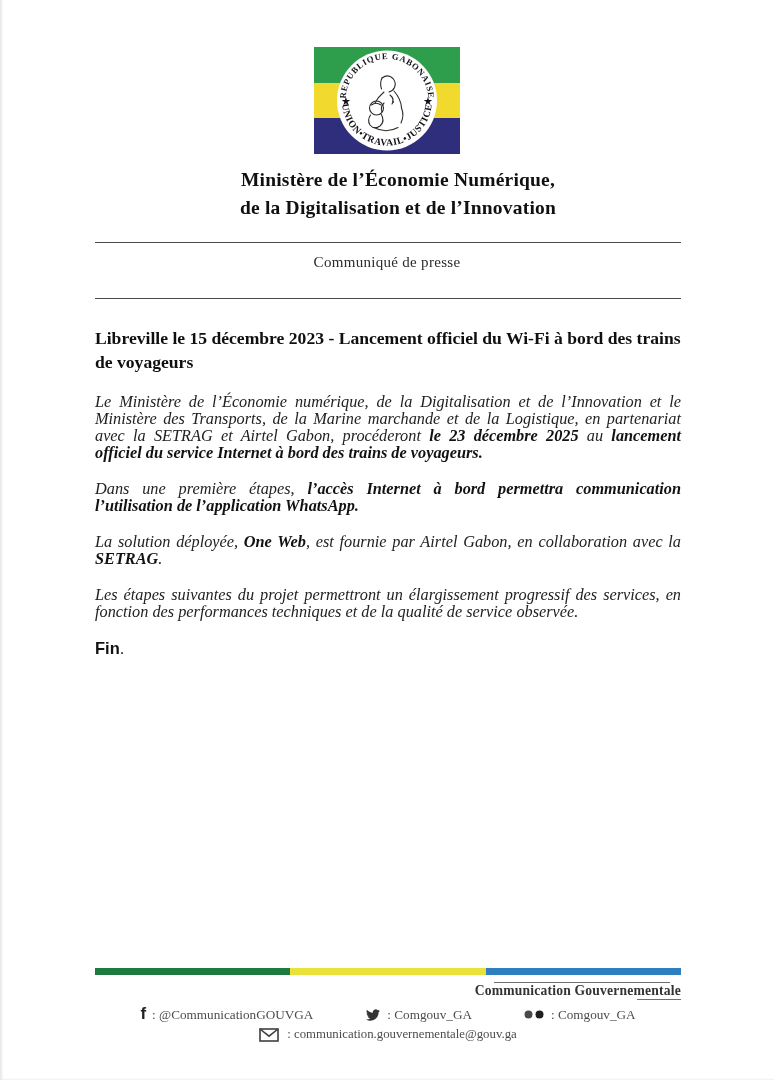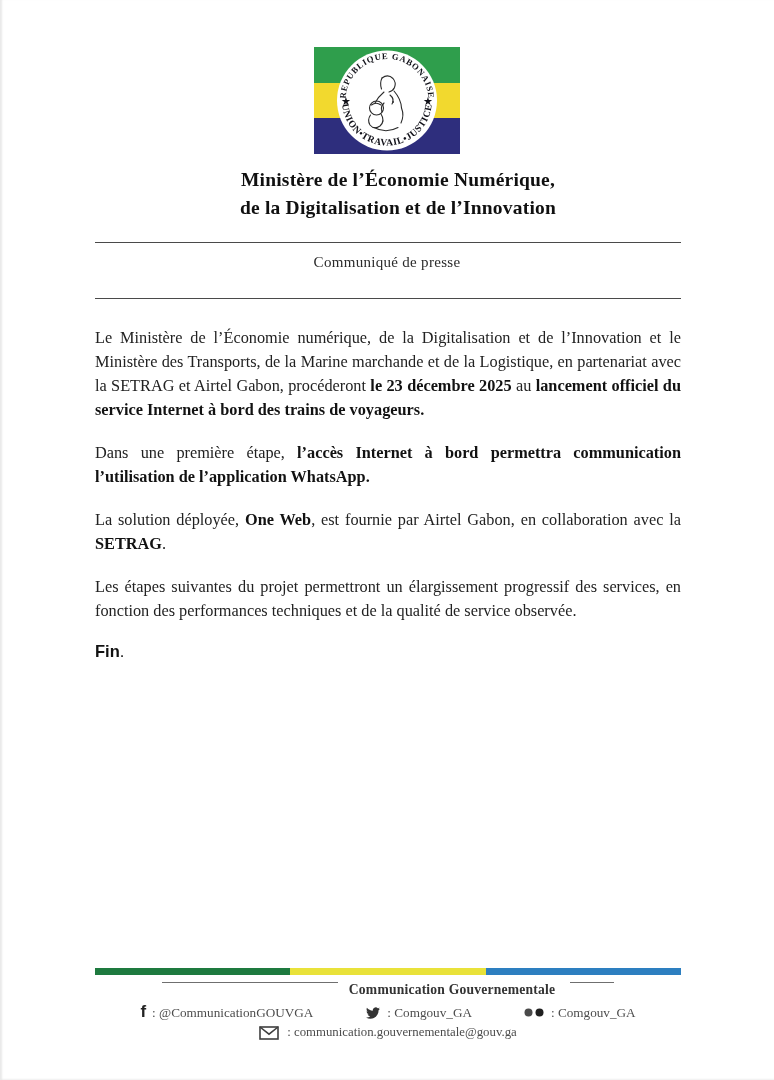--- a/index.html
+++ b/index.html
@@ -111,6 +111,7 @@
   <div class="rule rule-2"></div>
 
   <div class="content">
+    <h1 class="release-title">Libreville le 15 décembre 2023 - Lancement officiel du Wi-Fi à bord des trains de voyageurs</h1>
     <p class="para"><span>Le Ministère de l’Économie numérique, de la Digitalisation et de l’Innovation et le Ministère des Transports, de la Marine marchande et de la Logistique, en partenariat avec la SETRAG et Airtel Gabon, procéderont </span><span class="b">le 23 décembre 2025</span><span> au </span><span class="b">lancement officiel du service Internet à bord des trains de voyageurs.</span></p>
     <p class="para"><span>Dans une première étape, </span><span class="b">l’accès Internet à bord permettra communication l’utilisation de l’application WhatsApp.</span></p>
     <p class="para"><span>La solution déployée, </span><span class="b">One Web</span><span>, est fournie par Airtel Gabon, en collaboration avec la </span><span class="b">SETRAG</span><span>.</span></p>

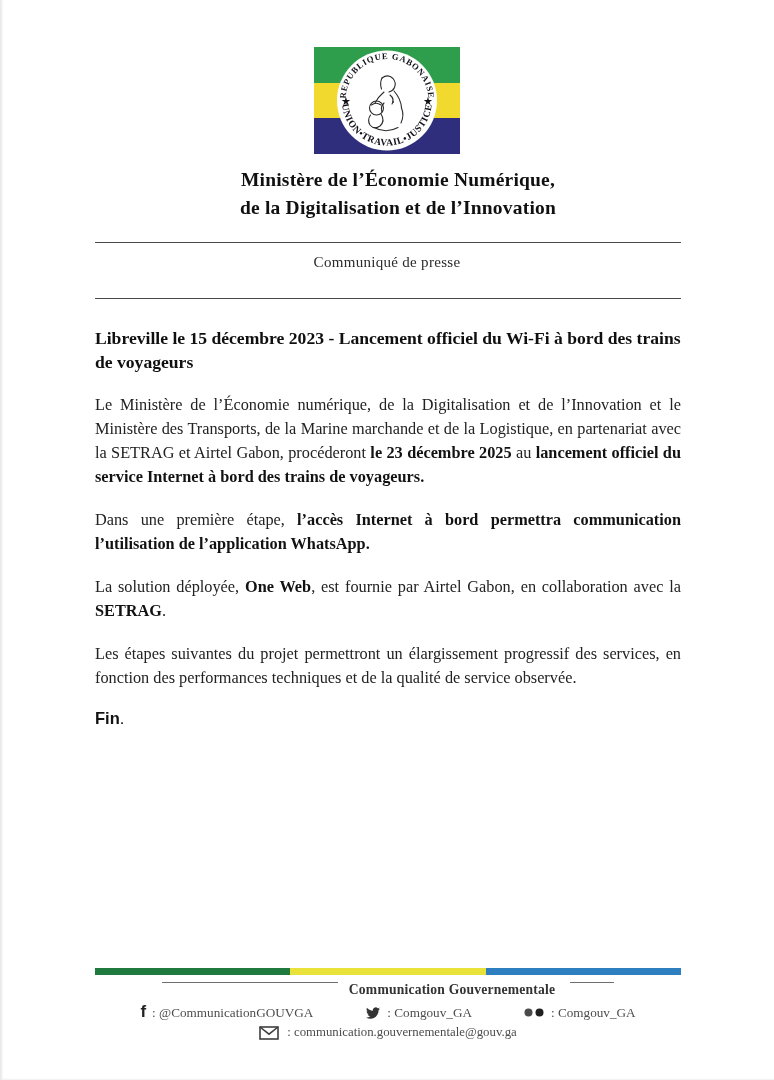--- a/index.html
+++ b/index.html
@@ -35,7 +35,7 @@
     font-size:17.6px; font-weight:bold; line-height:24px;
     margin-bottom:19px; color:#0f0f0f; text-align:left;
   }
-  .content p.para { font-size:16.3px; line-height:24px; margin-bottom:19px; text-align:justify; }
+  .content p.para { font-size:16.3px; line-height:17px; margin-bottom:19px; text-align:justify;font-style:italic; }
   .content .b { font-weight:bold; color:#121212; }
   .fin { font-family:"Liberation Sans", sans-serif; font-size:16.5px; margin-top:13px; color:#101010; }
   .fin .b { font-weight:bold;text-align:center; }

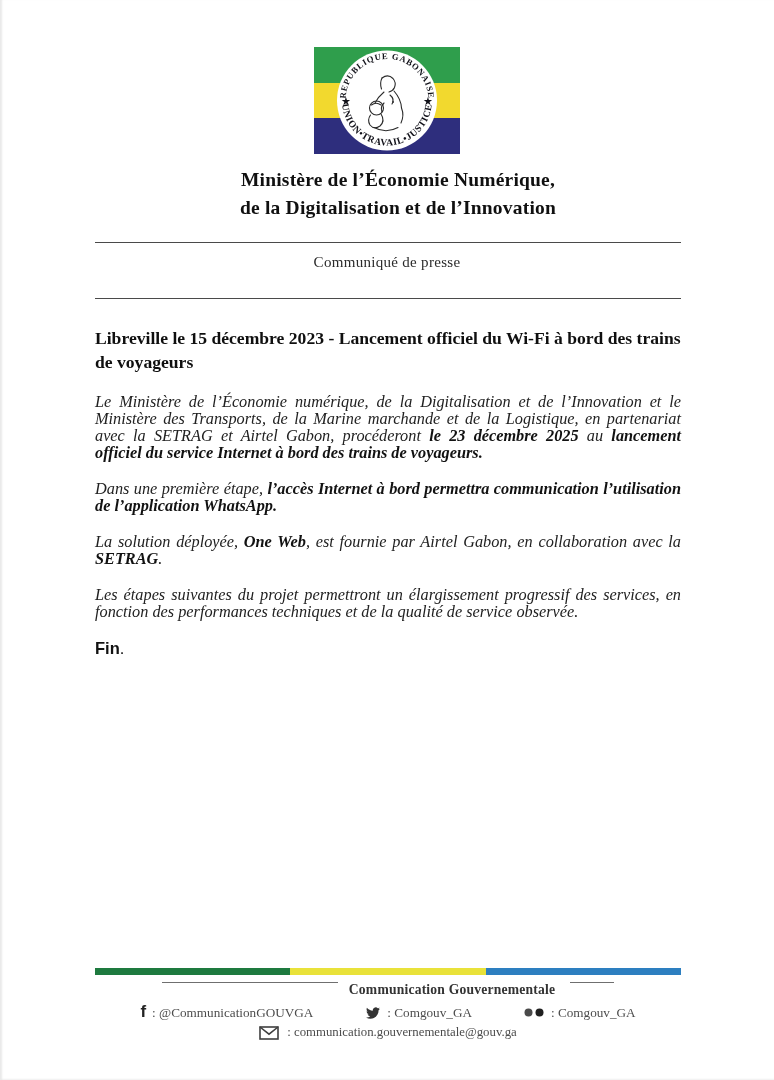--- a/index.html
+++ b/index.html
@@ -113,7 +113,7 @@
   <div class="content">
     <h1 class="release-title">Libreville le 15 décembre 2023 - Lancement officiel du Wi-Fi à bord des trains de voyageurs</h1>
     <p class="para"><span>Le Ministère de l’Économie numérique, de la Digitalisation et de l’Innovation et le Ministère des Transports, de la Marine marchande et de la Logistique, en partenariat avec la SETRAG et Airtel Gabon, procéderont </span><span class="b">le 23 décembre 2025</span><span> au </span><span class="b">lancement officiel du service Internet à bord des trains de voyageurs.</span></p>
-    <p class="para"><span>Dans une première étape, </span><span class="b">l’accès Internet à bord permettra communication l’utilisation de l’application WhatsApp.</span></p>
+    <p class="para"><span>Dans une première étapes, </span><span class="b">l’accès Internet à bord permettra communication l’utilisation de l’application WhatsApp.</span></p>
     <p class="para"><span>La solution déployée, </span><span class="b">One Web</span><span>, est fournie par Airtel Gabon, en collaboration avec la </span><span class="b">SETRAG</span><span>.</span></p>
     <p class="para"><span>Les étapes suivantes du projet permettront un élargissement progressif des services, en fonction des performances techniques et de la qualité de service observée.</span></p>
     <div class="fin"><span class="b">Fin</span><span>.</span></div>

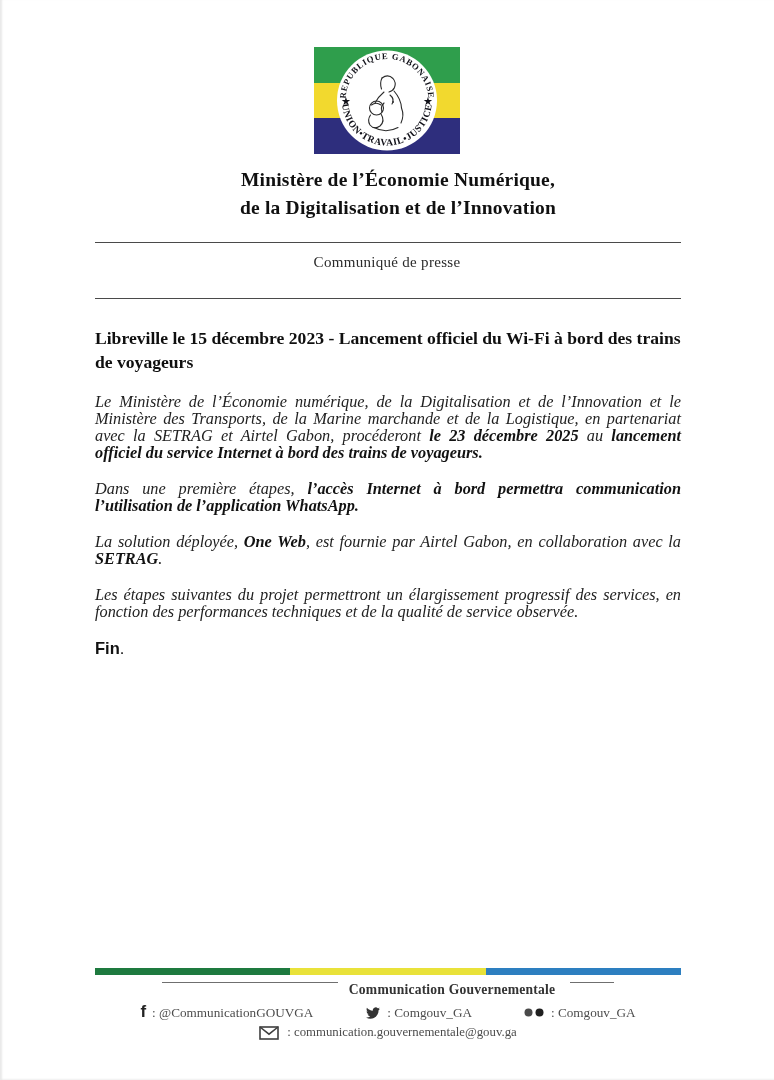--- a/index.html
+++ b/index.html
@@ -43,7 +43,7 @@
   .footer { position:absolute; top:968px; left:95px; width:586px; }
   .tricolor { display:flex; height:7px; width:100%; }
   .tricolor div { flex:1; }
-  .footer-label-row { display:flex; align-items:flex-start; justify-content:center; margin-top:7px; }
+  .footer-label-row { display:flex; align-items:flex-end; justify-content:center; margin-top:7px;flex-direction:column; }
   .flr-left  { width:176px; border-top:1.2px solid #6f6f6f; margin-right:11px; }
   .flr-right { width:44px;  border-top:1.2px solid #6f6f6f; margin-left:15px; }
   .footer-label { font-weight:bold; font-size:13.6px; color:#333333; letter-spacing:0.2px; }

